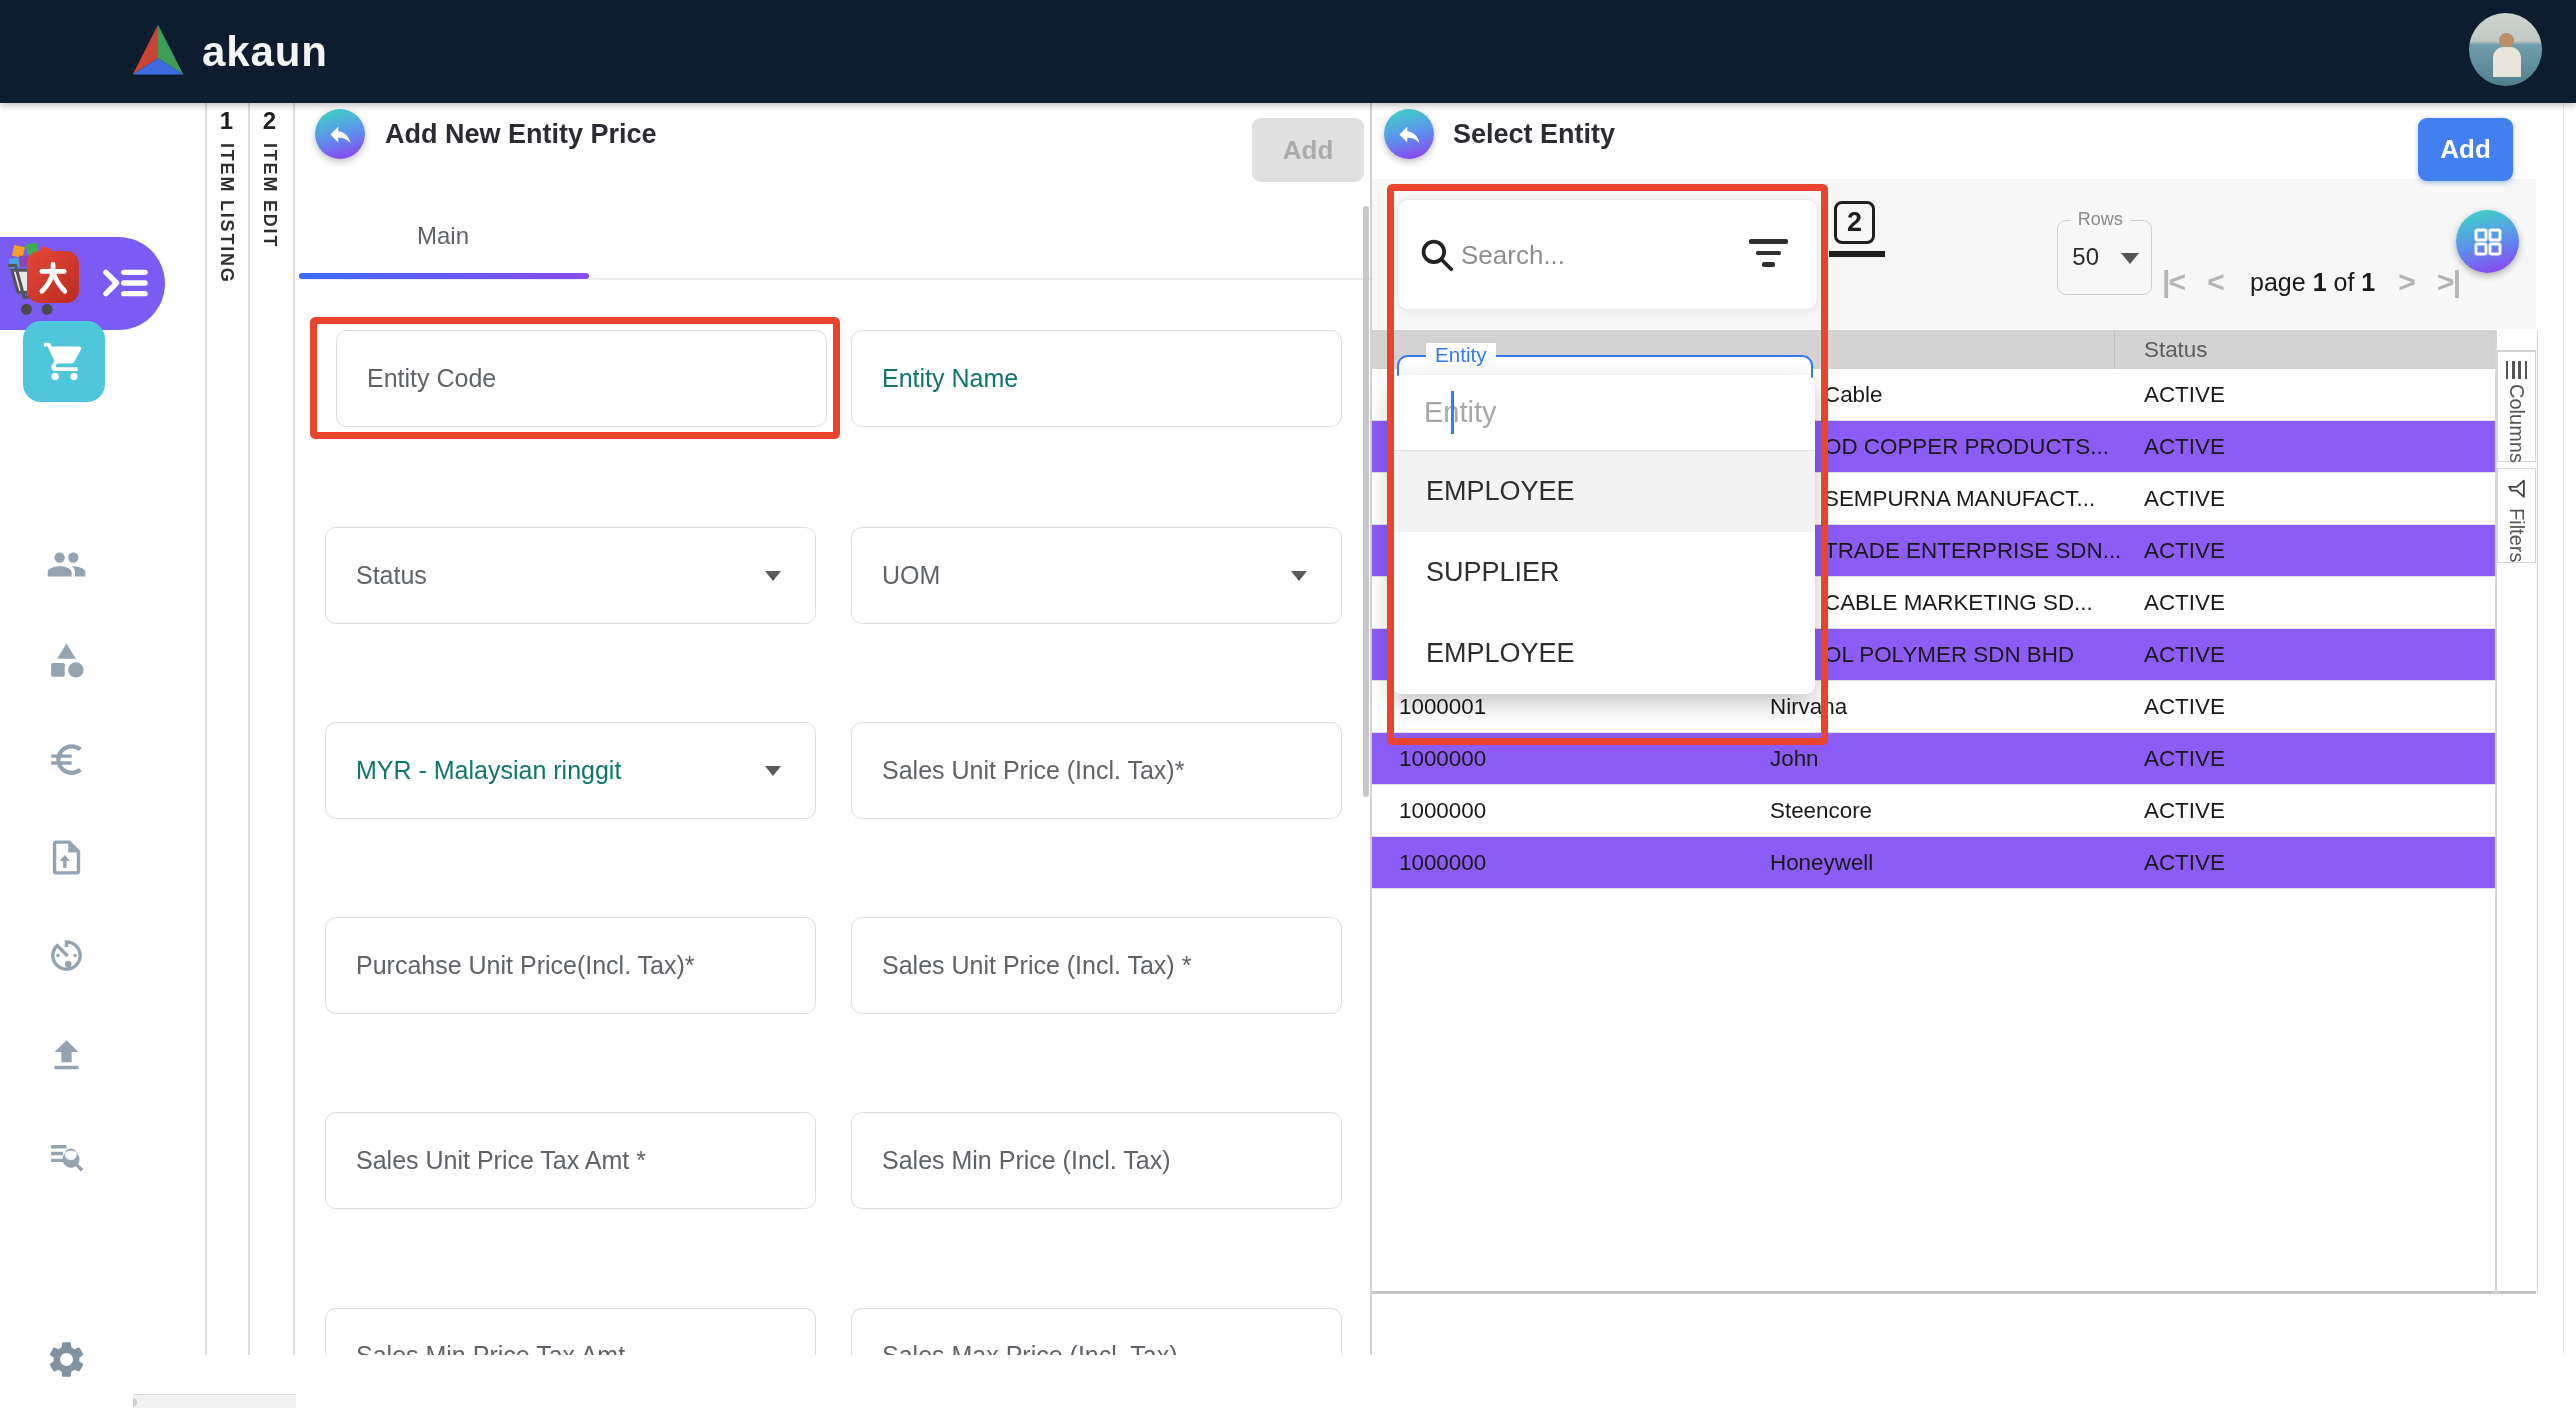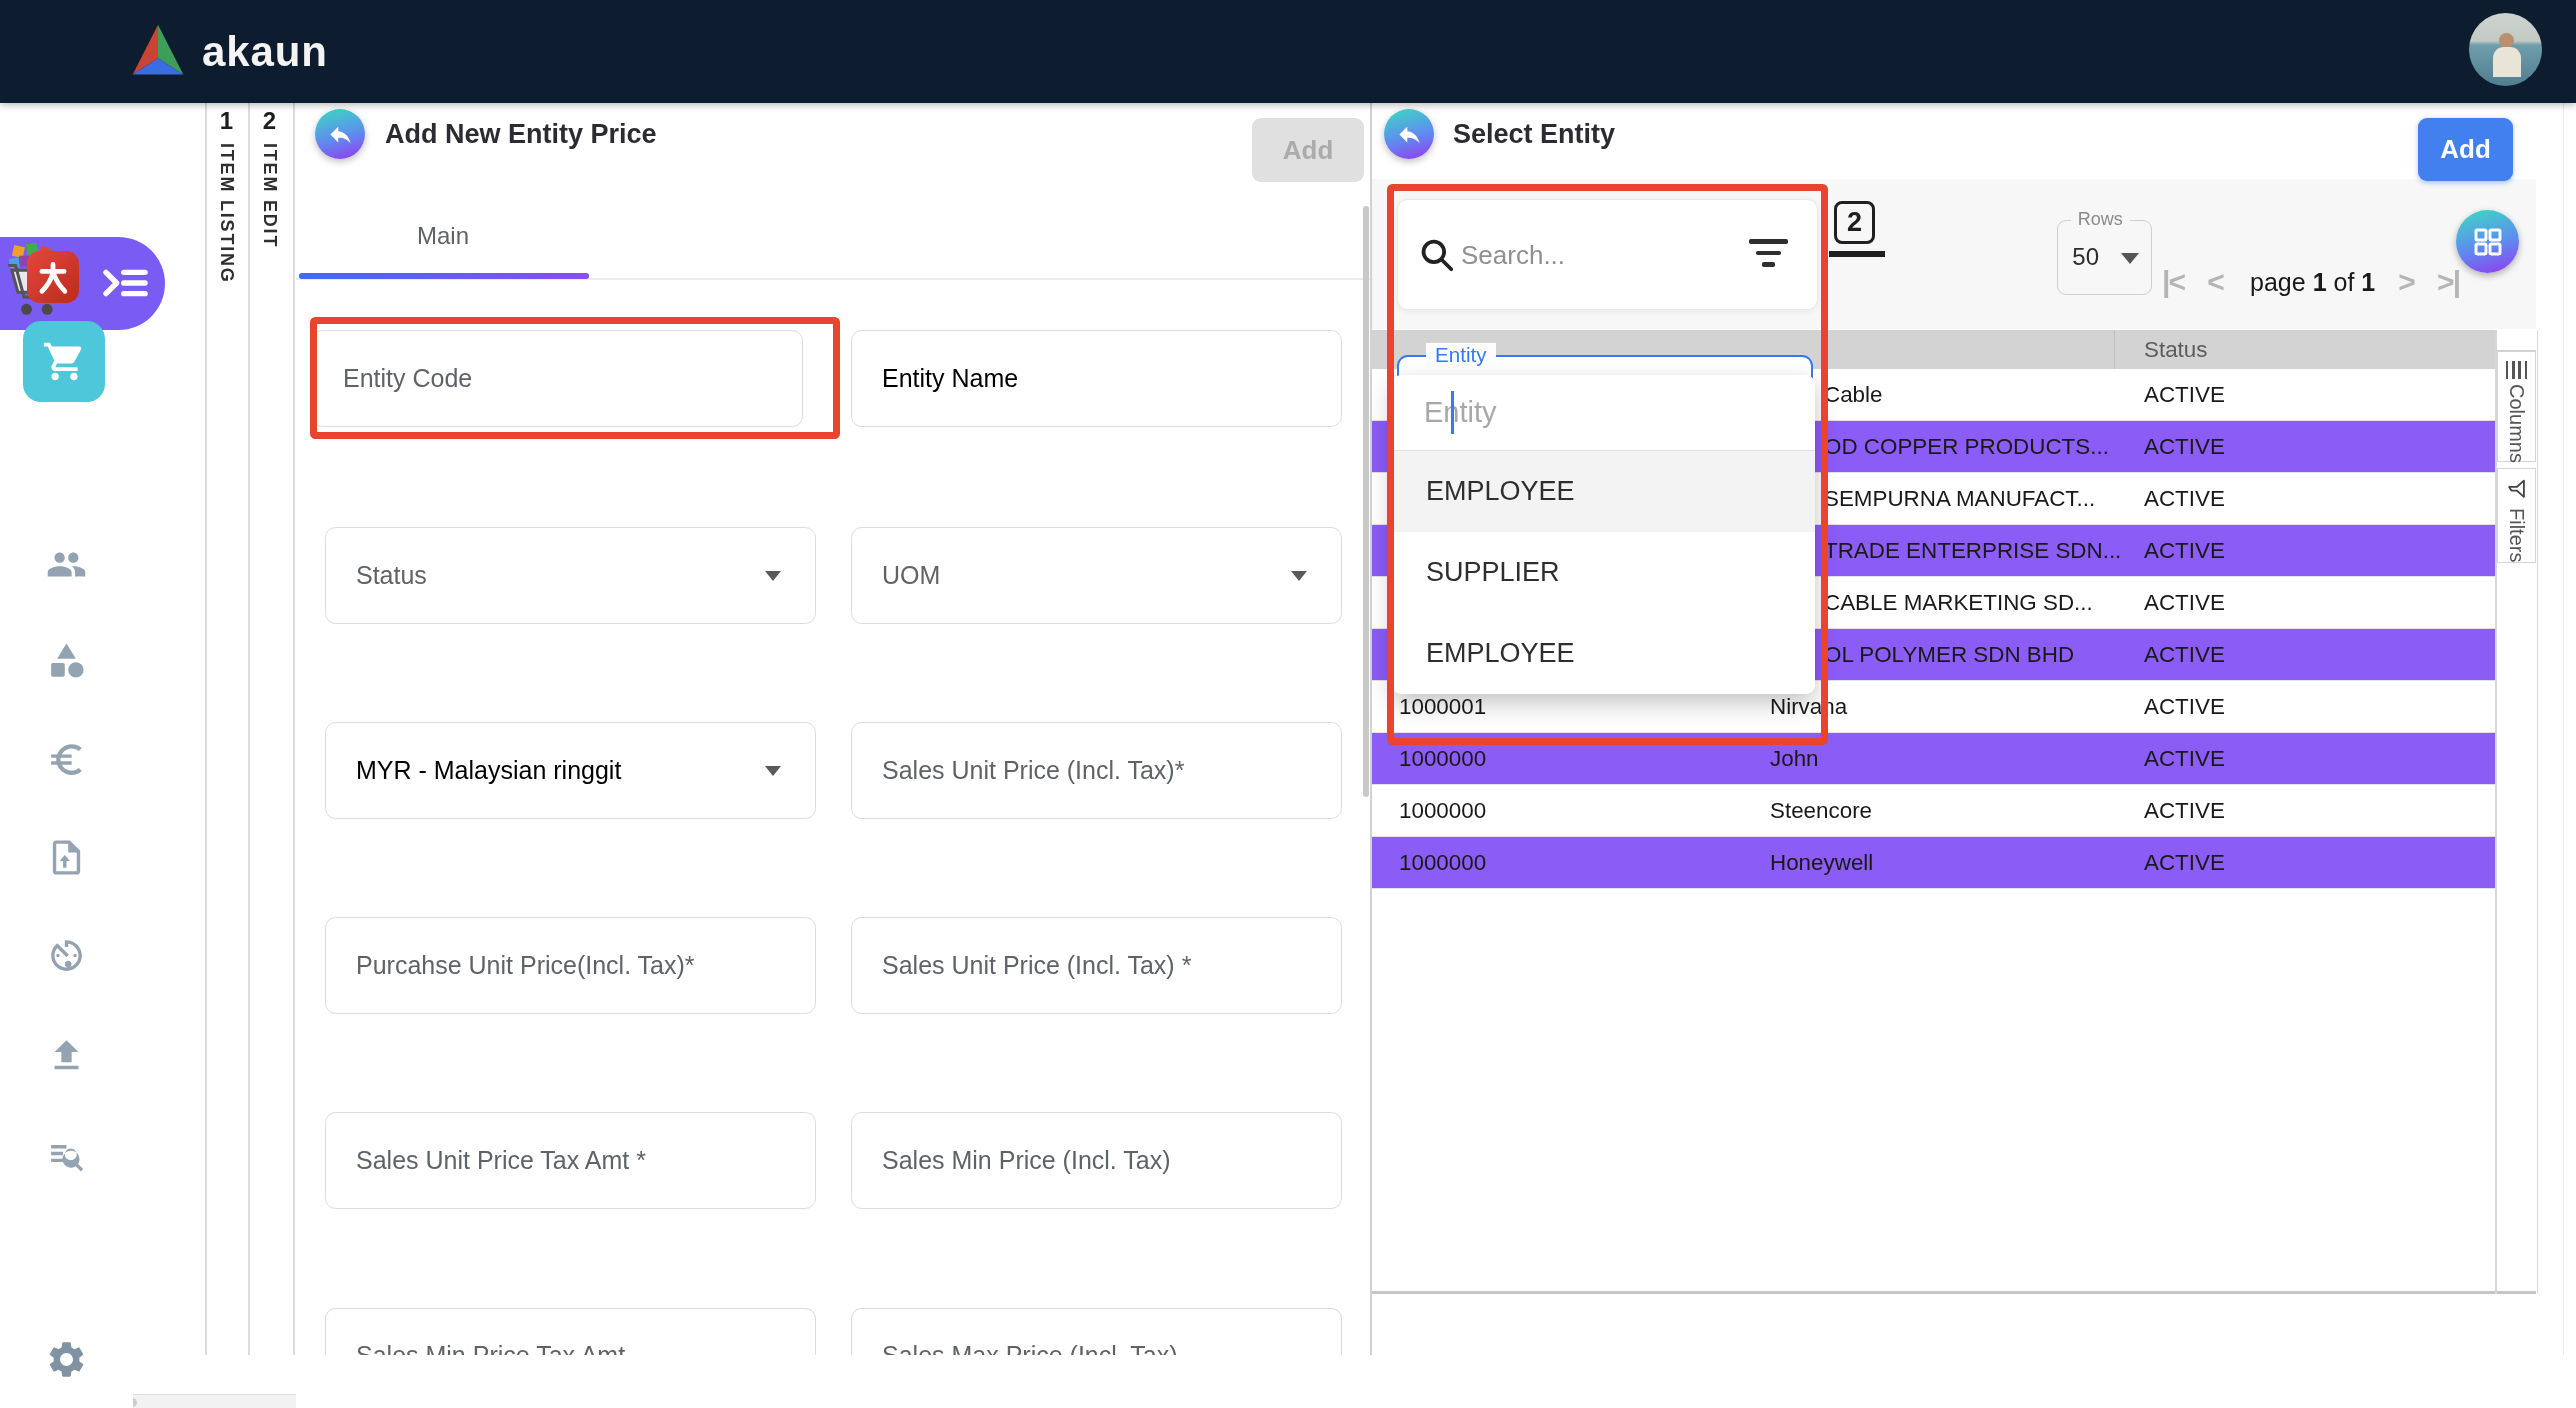--- a/index.html
+++ b/index.html
@@ -257,7 +257,7 @@
   <div class="hdivider"></div>
   <div class="main-underline"></div>
 
-  <div class="field" style="left:312px;top:330px;width:491px;height:97px">
+  <div class="field" style="left:336px;top:330px;width:491px;height:97px">
       <span>Entity Code</span>
     </div>
   <div class="field light" style="left:851px;top:330px;width:491px;height:97px">

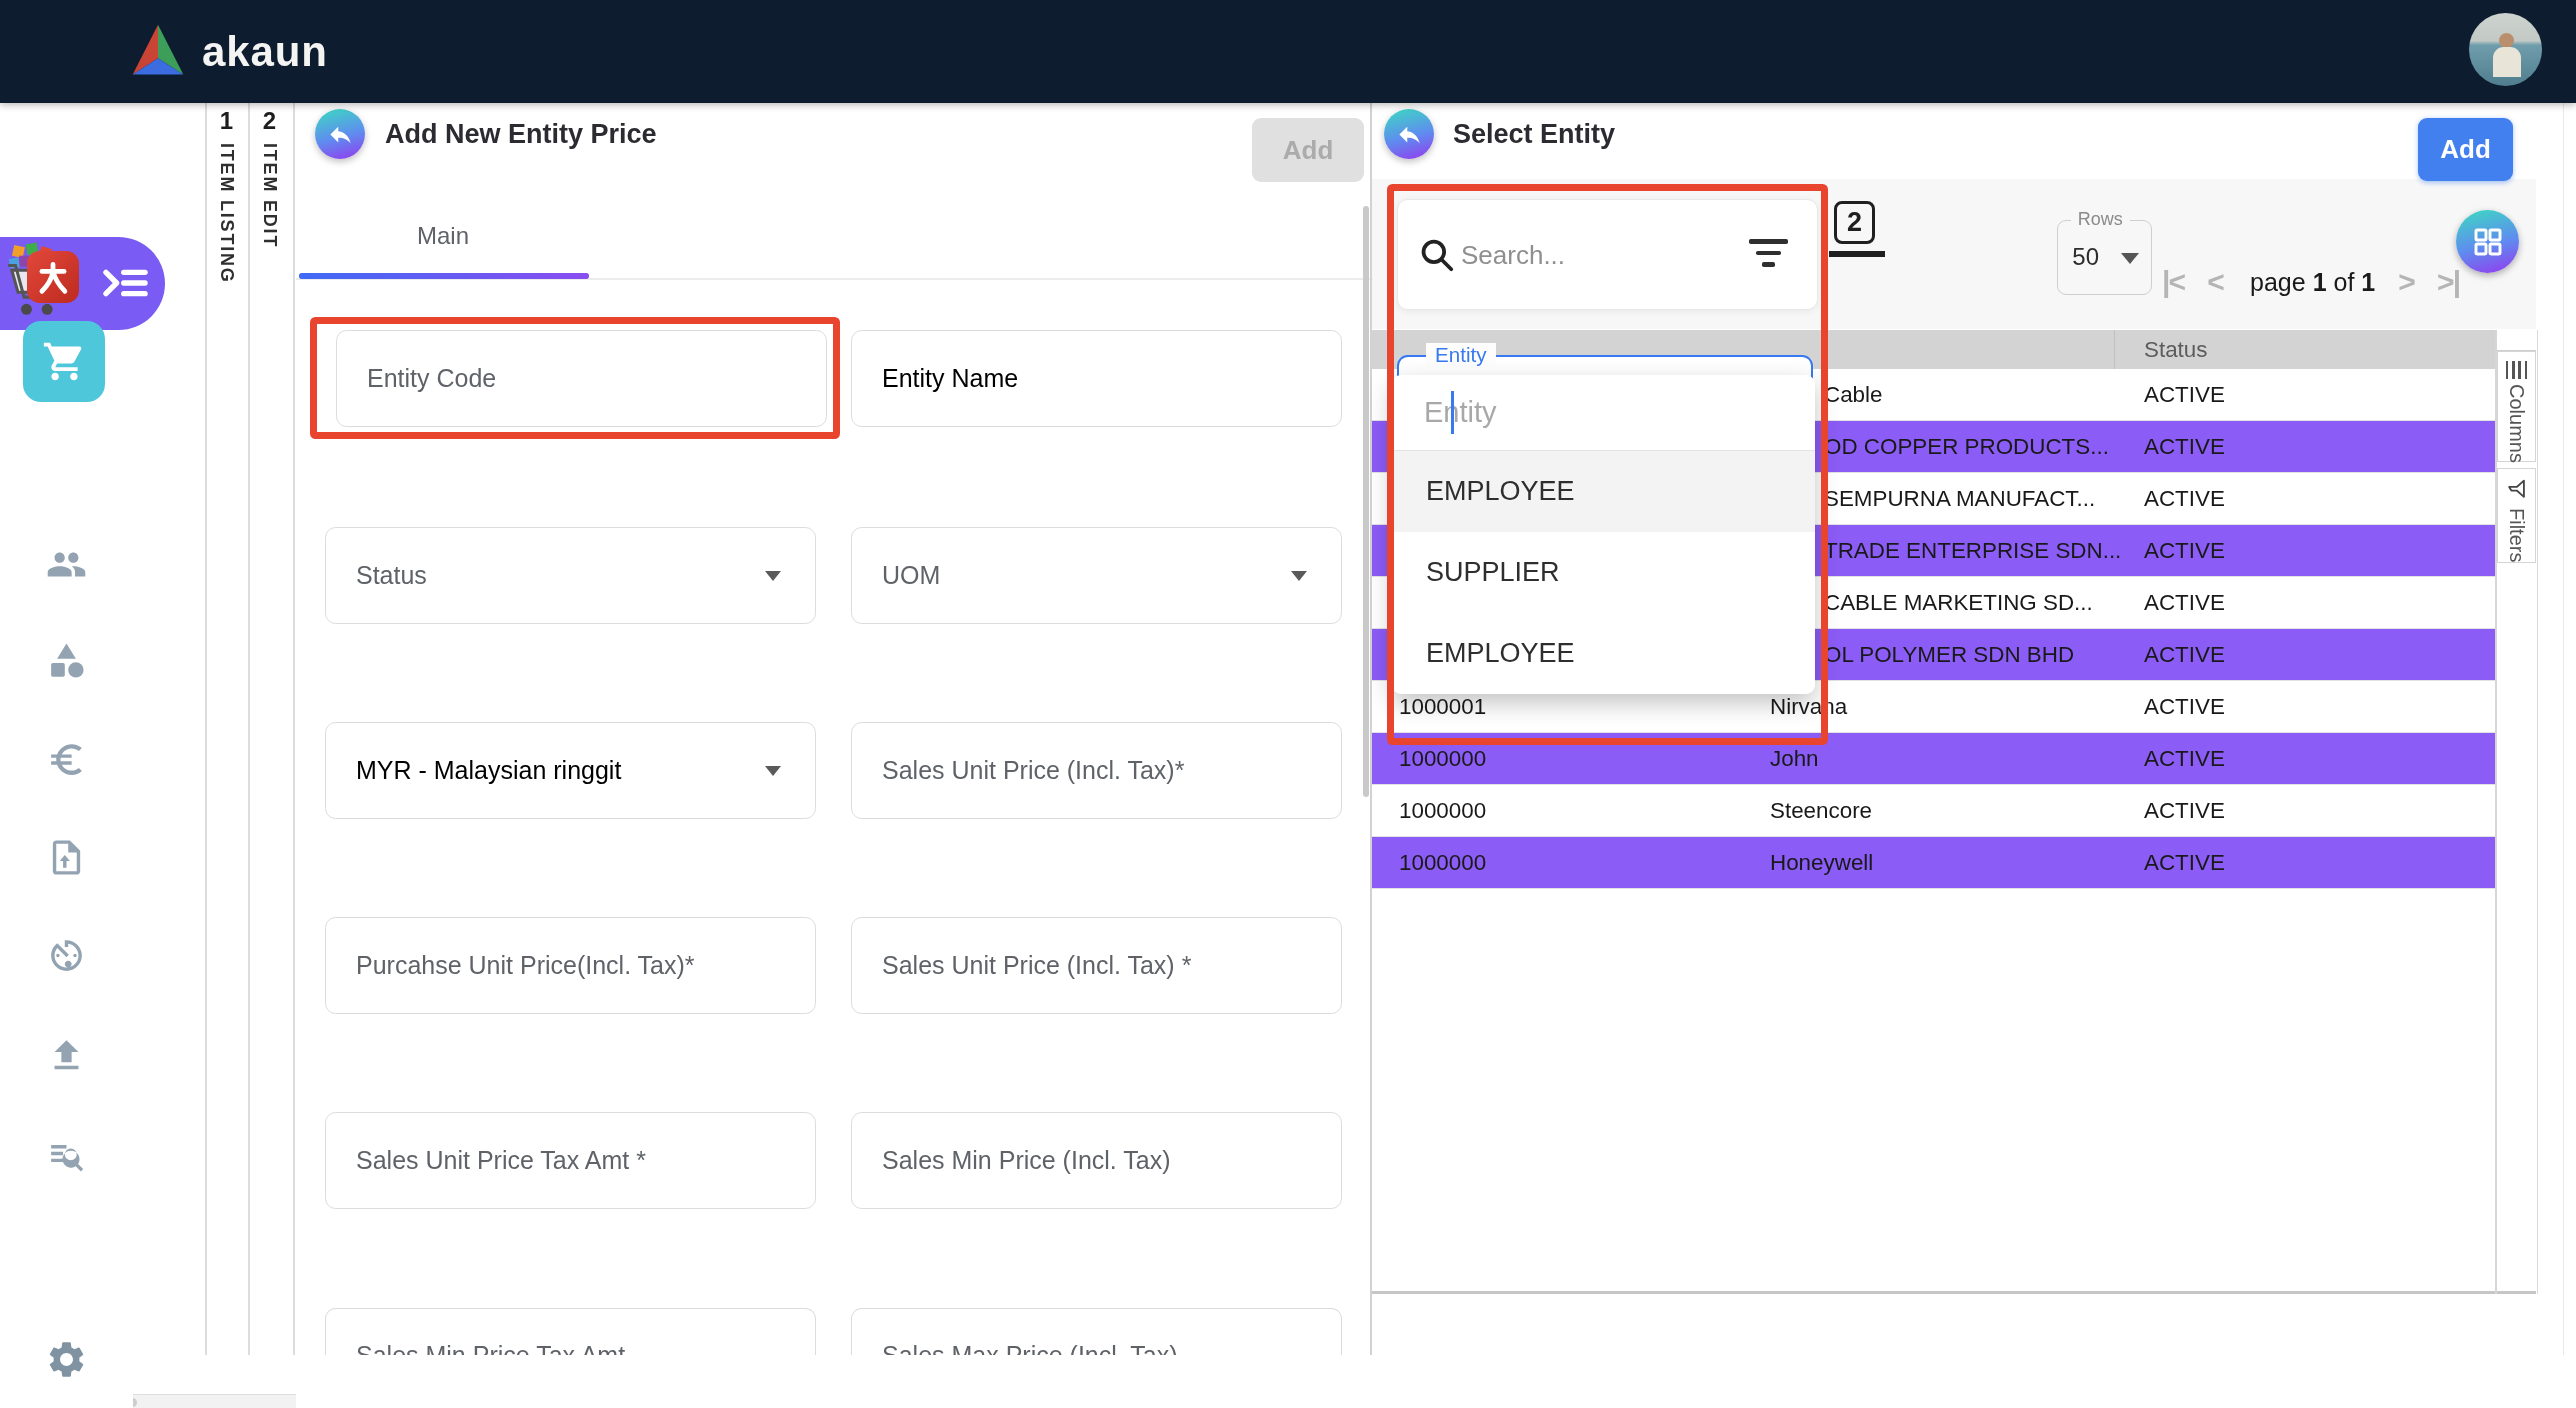--- a/index.html
+++ b/index.html
@@ -53,7 +53,7 @@
   .hdivider{position:absolute;left:296px;top:278px;width:1077px;height:1.8px;background:#ececec;z-index:7}
   .field{position:absolute;box-sizing:border-box;border:1.8px solid #dcdcdc;border-radius:10.7px;background:#fff;
          display:flex;align-items:center;padding-left:30px;font-size:25px;color:#5f6368;z-index:8}
-  .field.light{color:#000000}
+  .field.light{color:#0f766e}
   .field .caret{position:absolute;right:34px;width:0;height:0;border-left:8px solid transparent;
                 border-right:8px solid transparent;border-top:10.7px solid #5a5a5a}
   .field.clipped{border-bottom:none;border-radius:10.7px 10.7px 0 0;overflow:hidden;align-items:flex-start}

